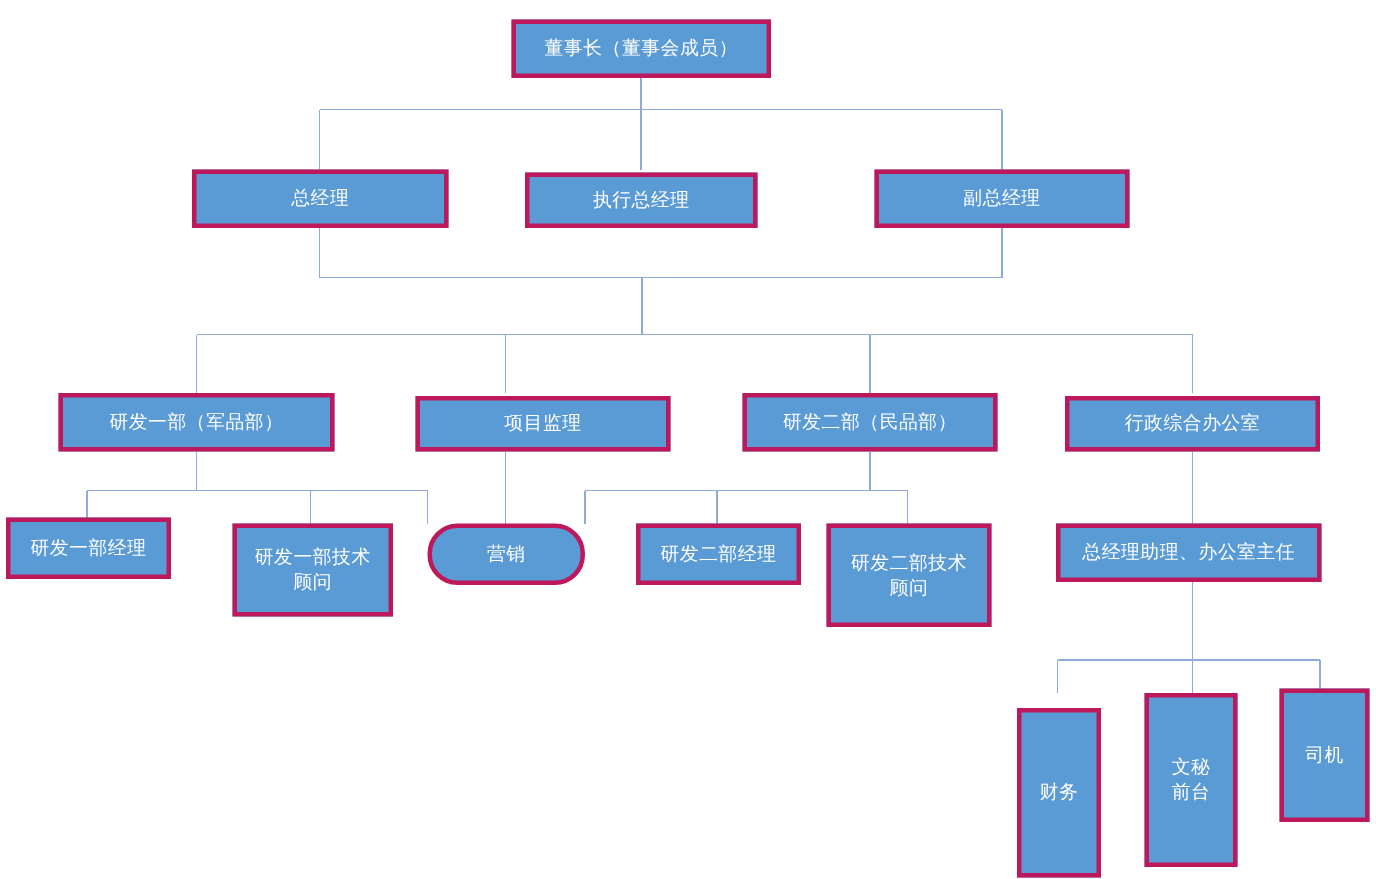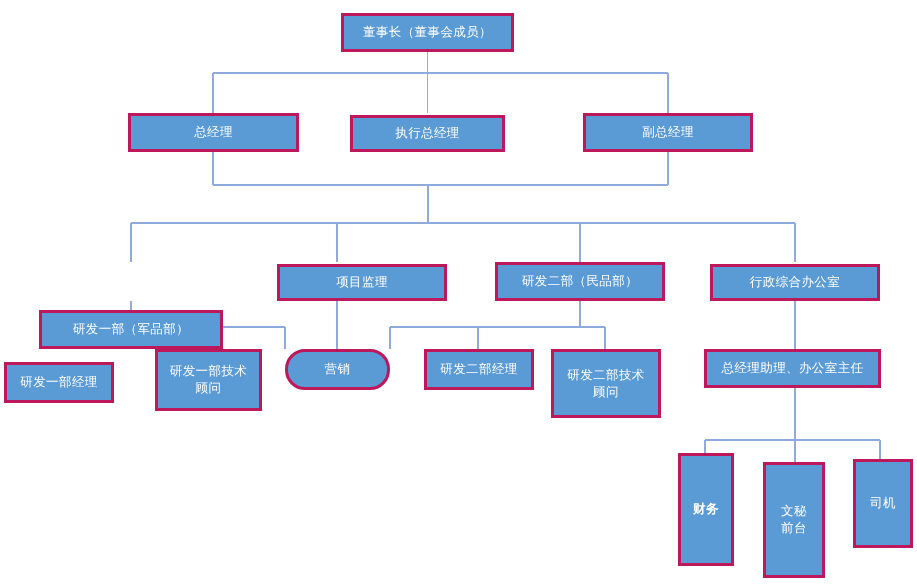--- a/index.html
+++ b/index.html
@@ -86,7 +86,7 @@
   <div class="node" style="left:350px;top:115px;width:155px;height:37px;">执行总经理</div>
   <div class="node" style="left:583px;top:113px;width:170px;height:39px;">副总经理</div>
 
-  <div class="node" style="left:39px;top:262px;width:184px;height:39px;margin-top:48px;">研发一部（军品部）</div>
+  <div class="node" style="left:39px;top:262px;width:184px;height:39px;">研发一部（军品部）</div>
   <div class="node" style="left:277px;top:264px;width:170px;height:37px;">项目监理</div>
   <div class="node" style="left:495px;top:262px;width:170px;height:39px;">研发二部（民品部）</div>
   <div class="node" style="left:710px;top:264px;width:170px;height:37px;">行政综合办公室</div>

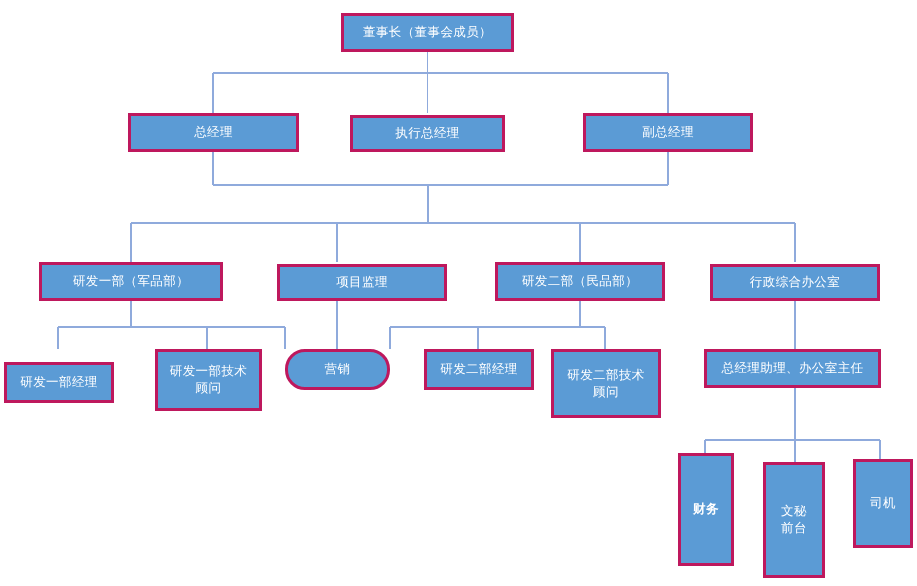--- a/index.html
+++ b/index.html
@@ -91,7 +91,7 @@
   <div class="node" style="left:495px;top:262px;width:170px;height:39px;">研发二部（民品部）</div>
   <div class="node" style="left:710px;top:264px;width:170px;height:37px;">行政综合办公室</div>
 
-  <div class="node" style="left:4px;top:362px;width:110px;height:41px;">研发一部经理</div>
+  <div class="node" style="left:4px;top:345px;width:110px;height:41px;">研发一部经理</div>
   <div class="node tall" style="left:155px;top:349px;width:107px;height:62px;">研发一部技术
 顾问</div>
   <div class="node" style="left:285px;top:349px;width:105px;height:41px;border-radius:20px;">营销</div>

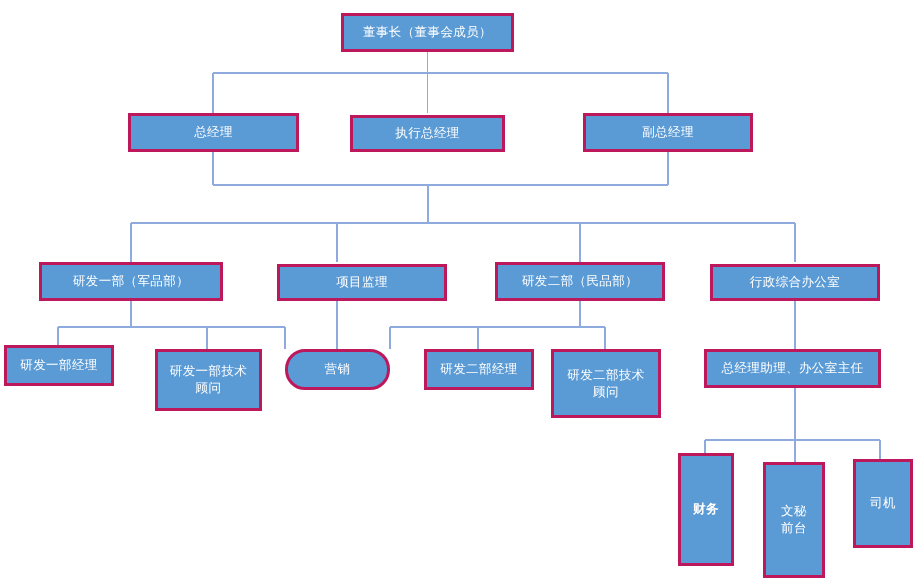--- a/index.html
+++ b/index.html
@@ -100,7 +100,7 @@
 顾问</div>
   <div class="node" style="left:704px;top:349px;width:177px;height:39px;">总经理助理、办公室主任</div>
 
-  <div class="node tall" style="left:678px;top:453px;width:56px;height:113px;font-weight:bold;">财务</div>
+  <div class="node tall" style="left:678px;top:472px;width:56px;height:113px;">财务</div>
   <div class="node tall" style="left:763px;top:462px;width:62px;height:116px;">文秘
 前台</div>
   <div class="node tall" style="left:853px;top:459px;width:60px;height:89px;">司机</div>

